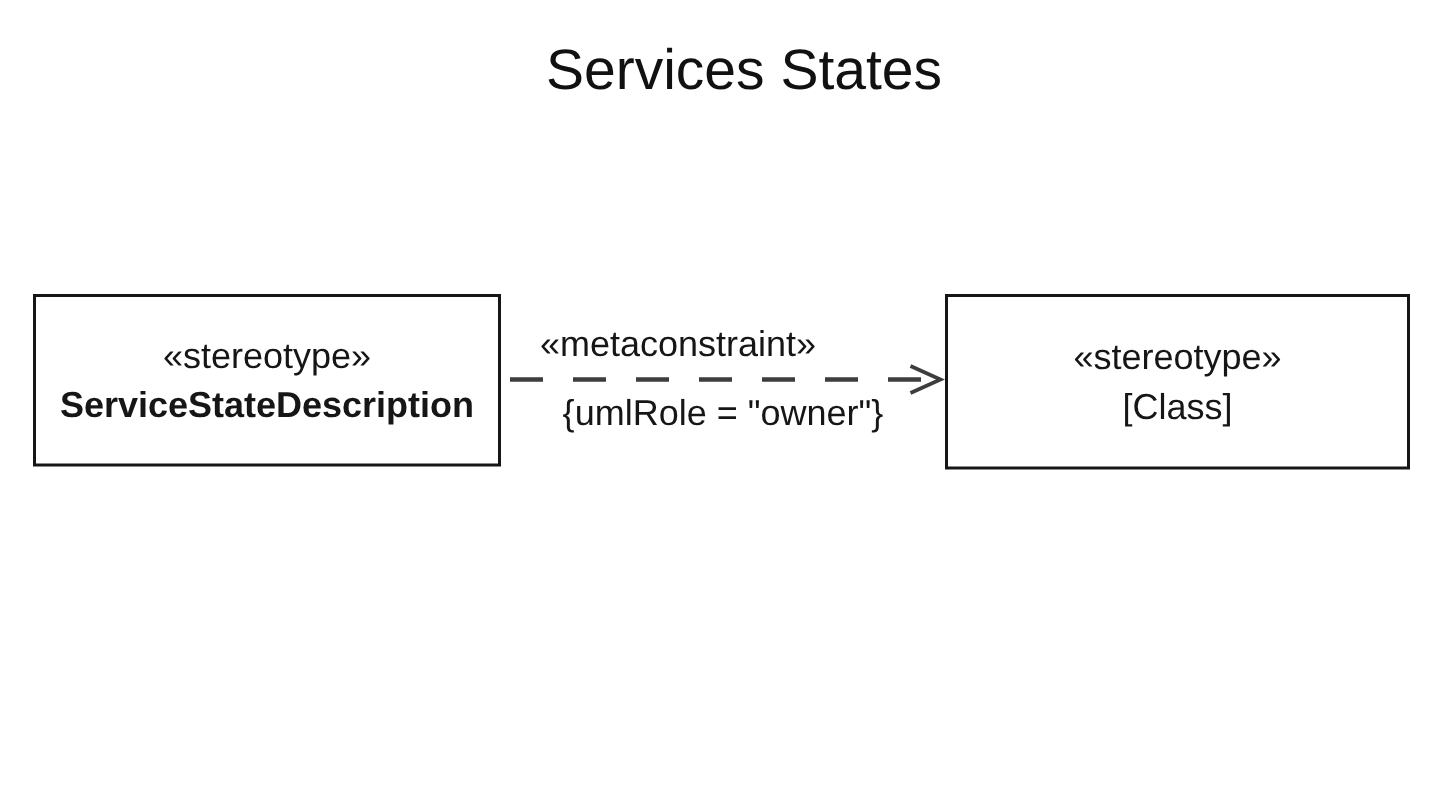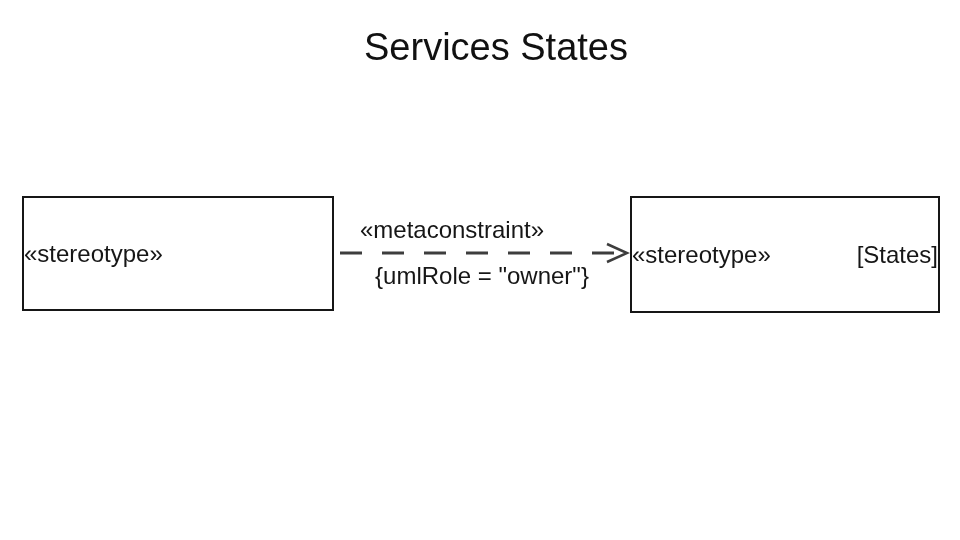--- a/index.html
+++ b/index.html
@@ -31,9 +31,9 @@
     border: 2px solid #161616;
     background: #ffffff;
     display: flex;
-    flex-direction: row;
+    flex-direction: column;
     align-items: center;
-    justify-content: space-between;
+    justify-content: center;
   }
   .uml-box-left  { left: 22px;  top: 196px; width: 312px; height: 115px; }
   .uml-box-right { left: 630px; top: 196px; width: 310px; height: 117px; }

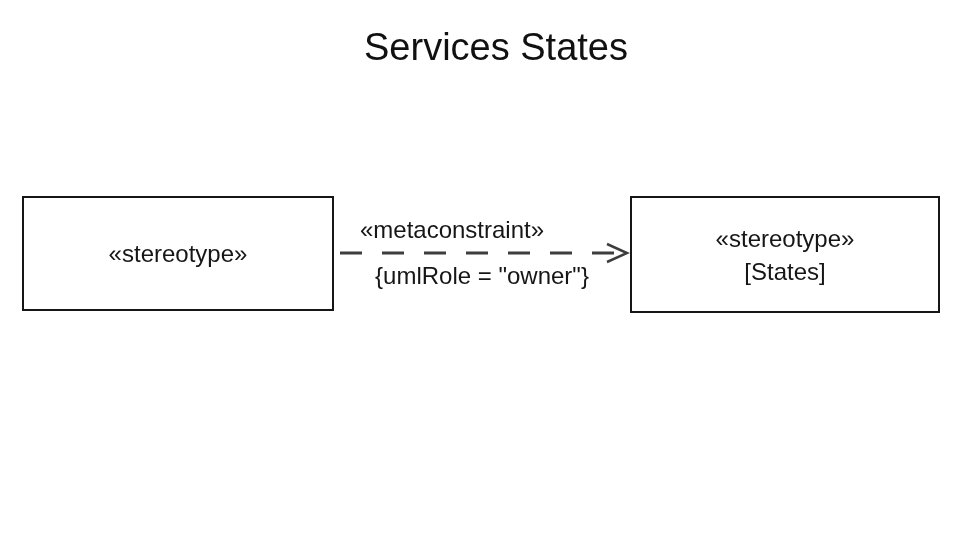--- a/index.html
+++ b/index.html
@@ -81,6 +81,7 @@
 
   <div class="uml-box uml-box-left">
     <div class="box-line">«stereotype»</div>
+    <div class="box-line box-name">ServiceStateDescription</div>
   </div>
 
   <div class="conn-label-top">«metaconstraint»</div>

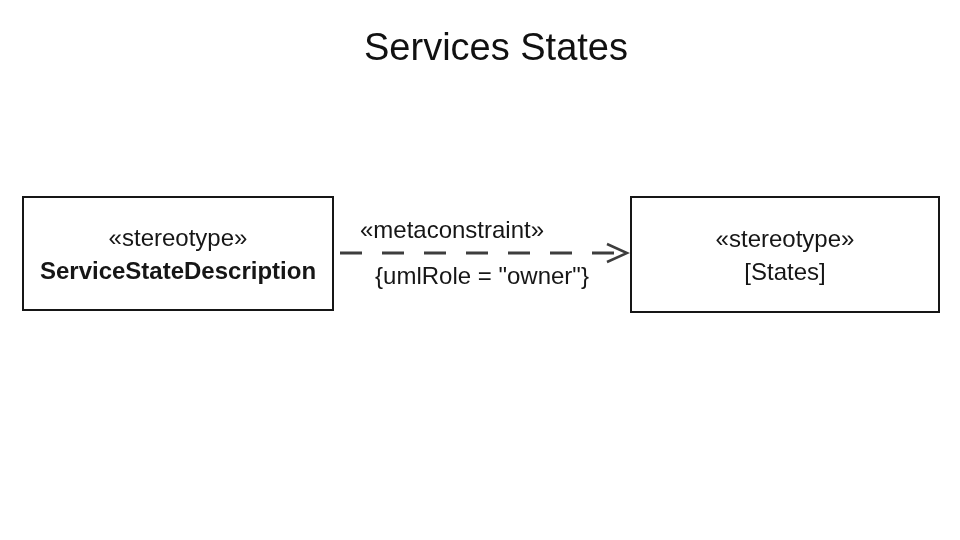--- a/index.html
+++ b/index.html
@@ -95,7 +95,7 @@
 
   <div class="uml-box uml-box-right">
     <div class="box-line">«stereotype»</div>
-    <div class="box-line">[States]</div>
+    <div class="box-line">[Class]</div>
   </div>
 
 </div>

